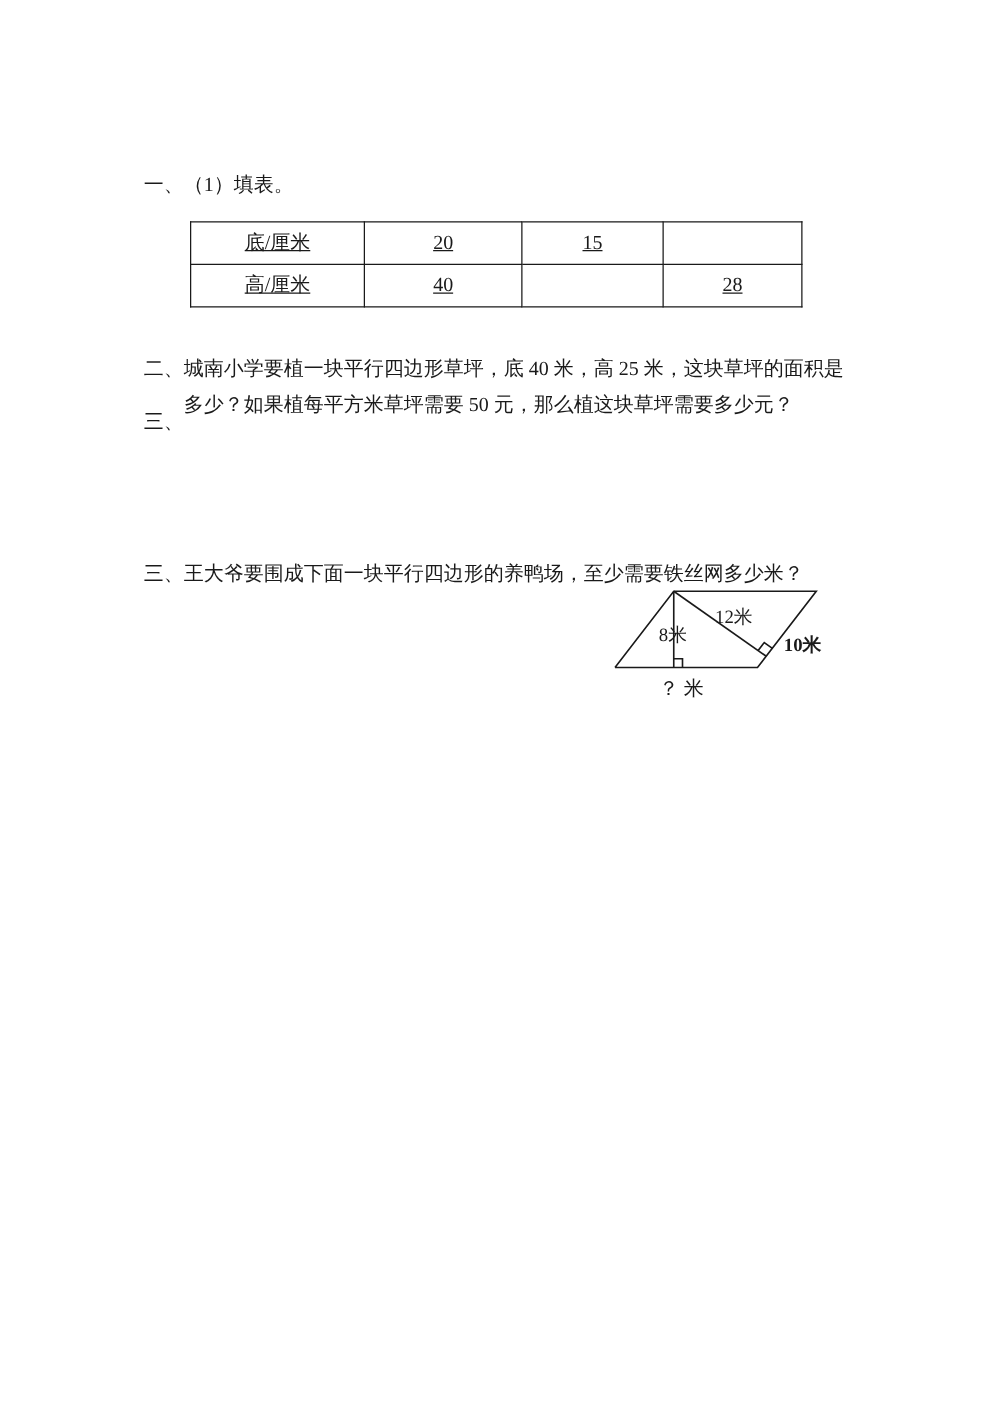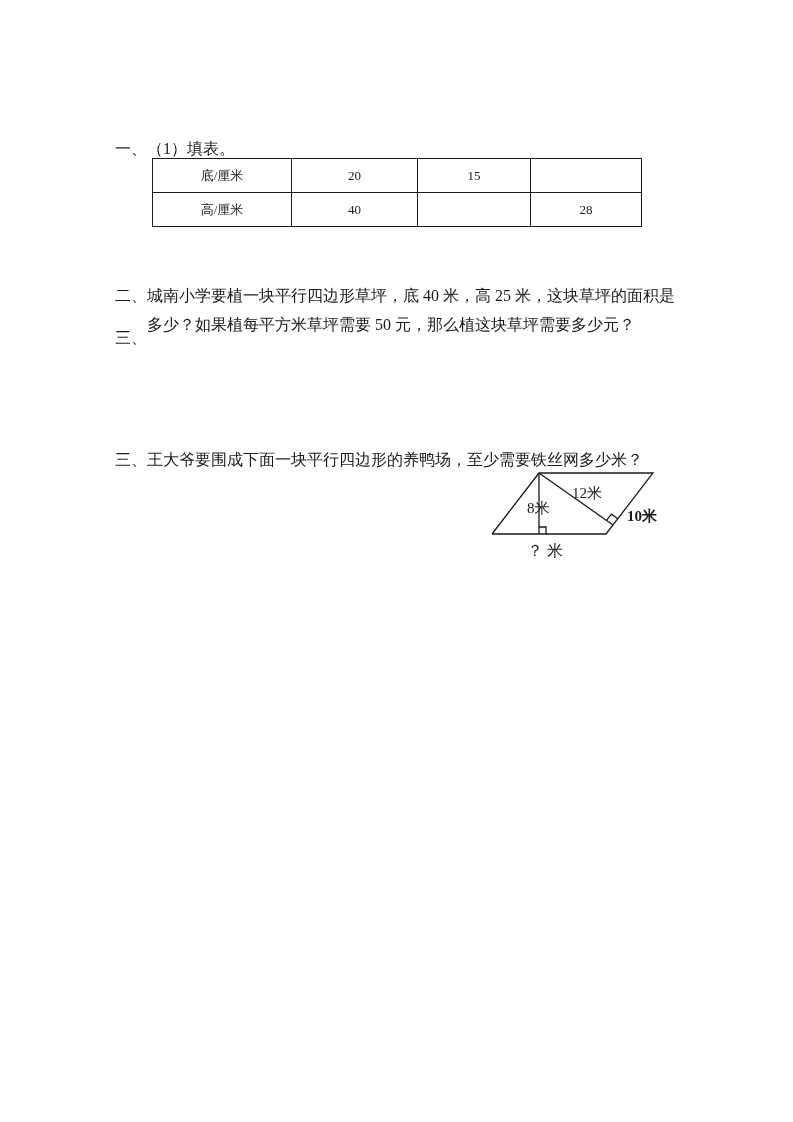--- a/index.html
+++ b/index.html
@@ -23,10 +23,11 @@
   .bodyline{font-size:16px;line-height:19px;}
   .qtable{
     position:absolute;
-    left:152px;top:158px;
+    left:152px;top:177px;
     border-collapse:collapse;
     table-layout:fixed;
-    font-size:13px;
+    font-size:16px;
+    text-decoration:underline;
   }
   .qtable td{
     border:1.5px solid #1a1a1a;

